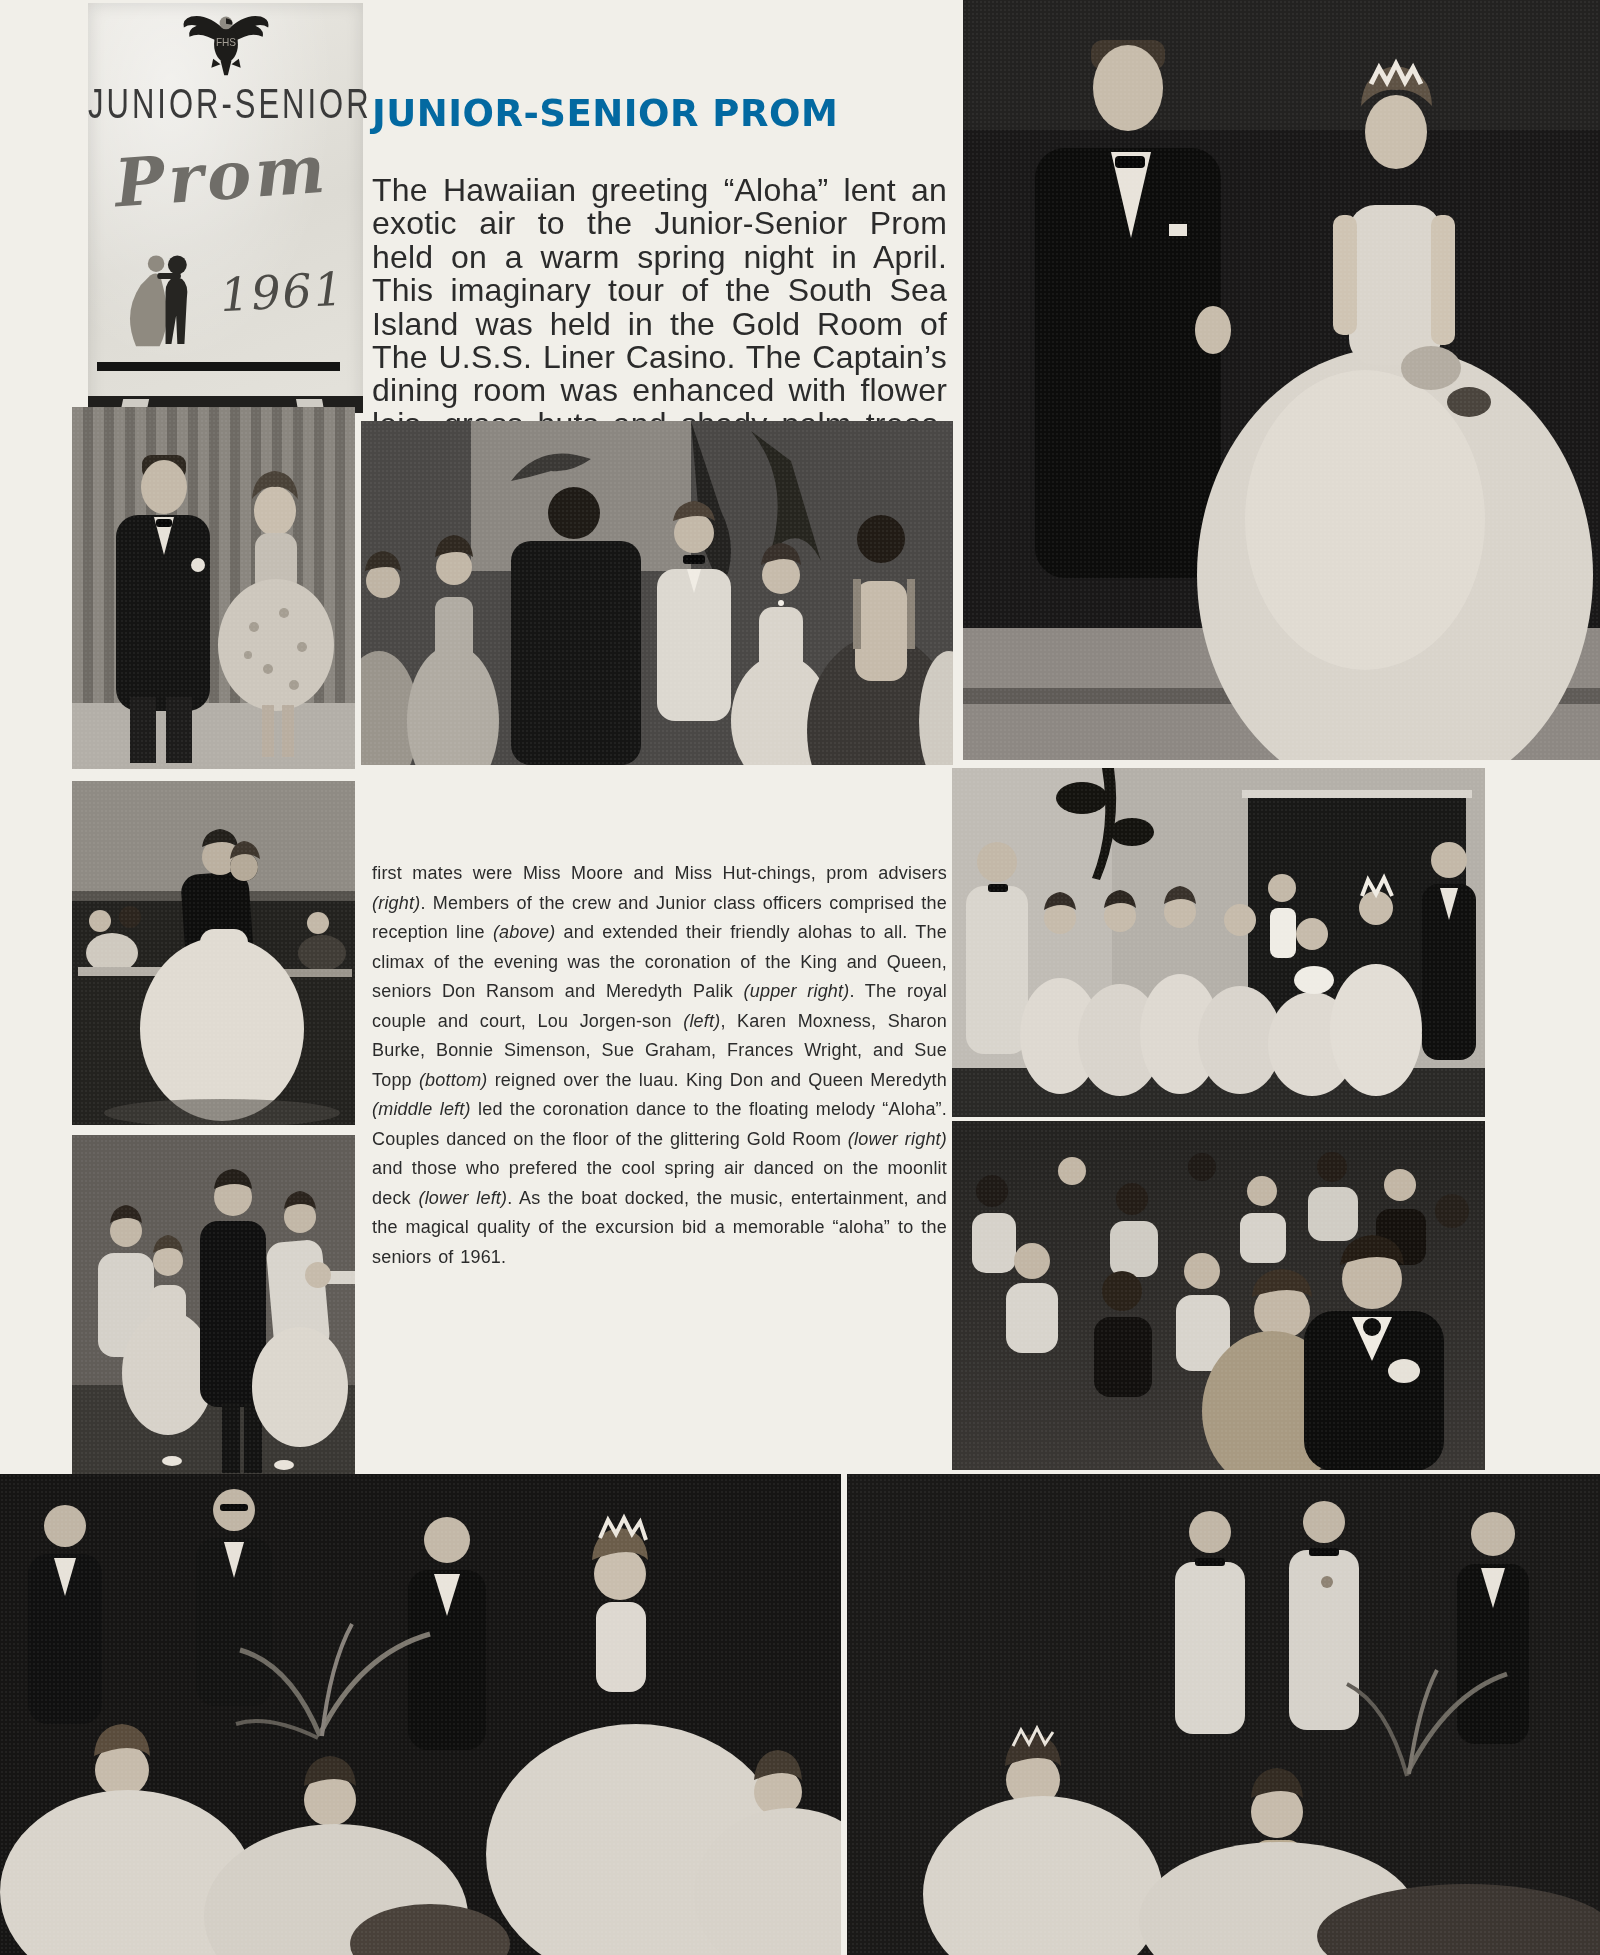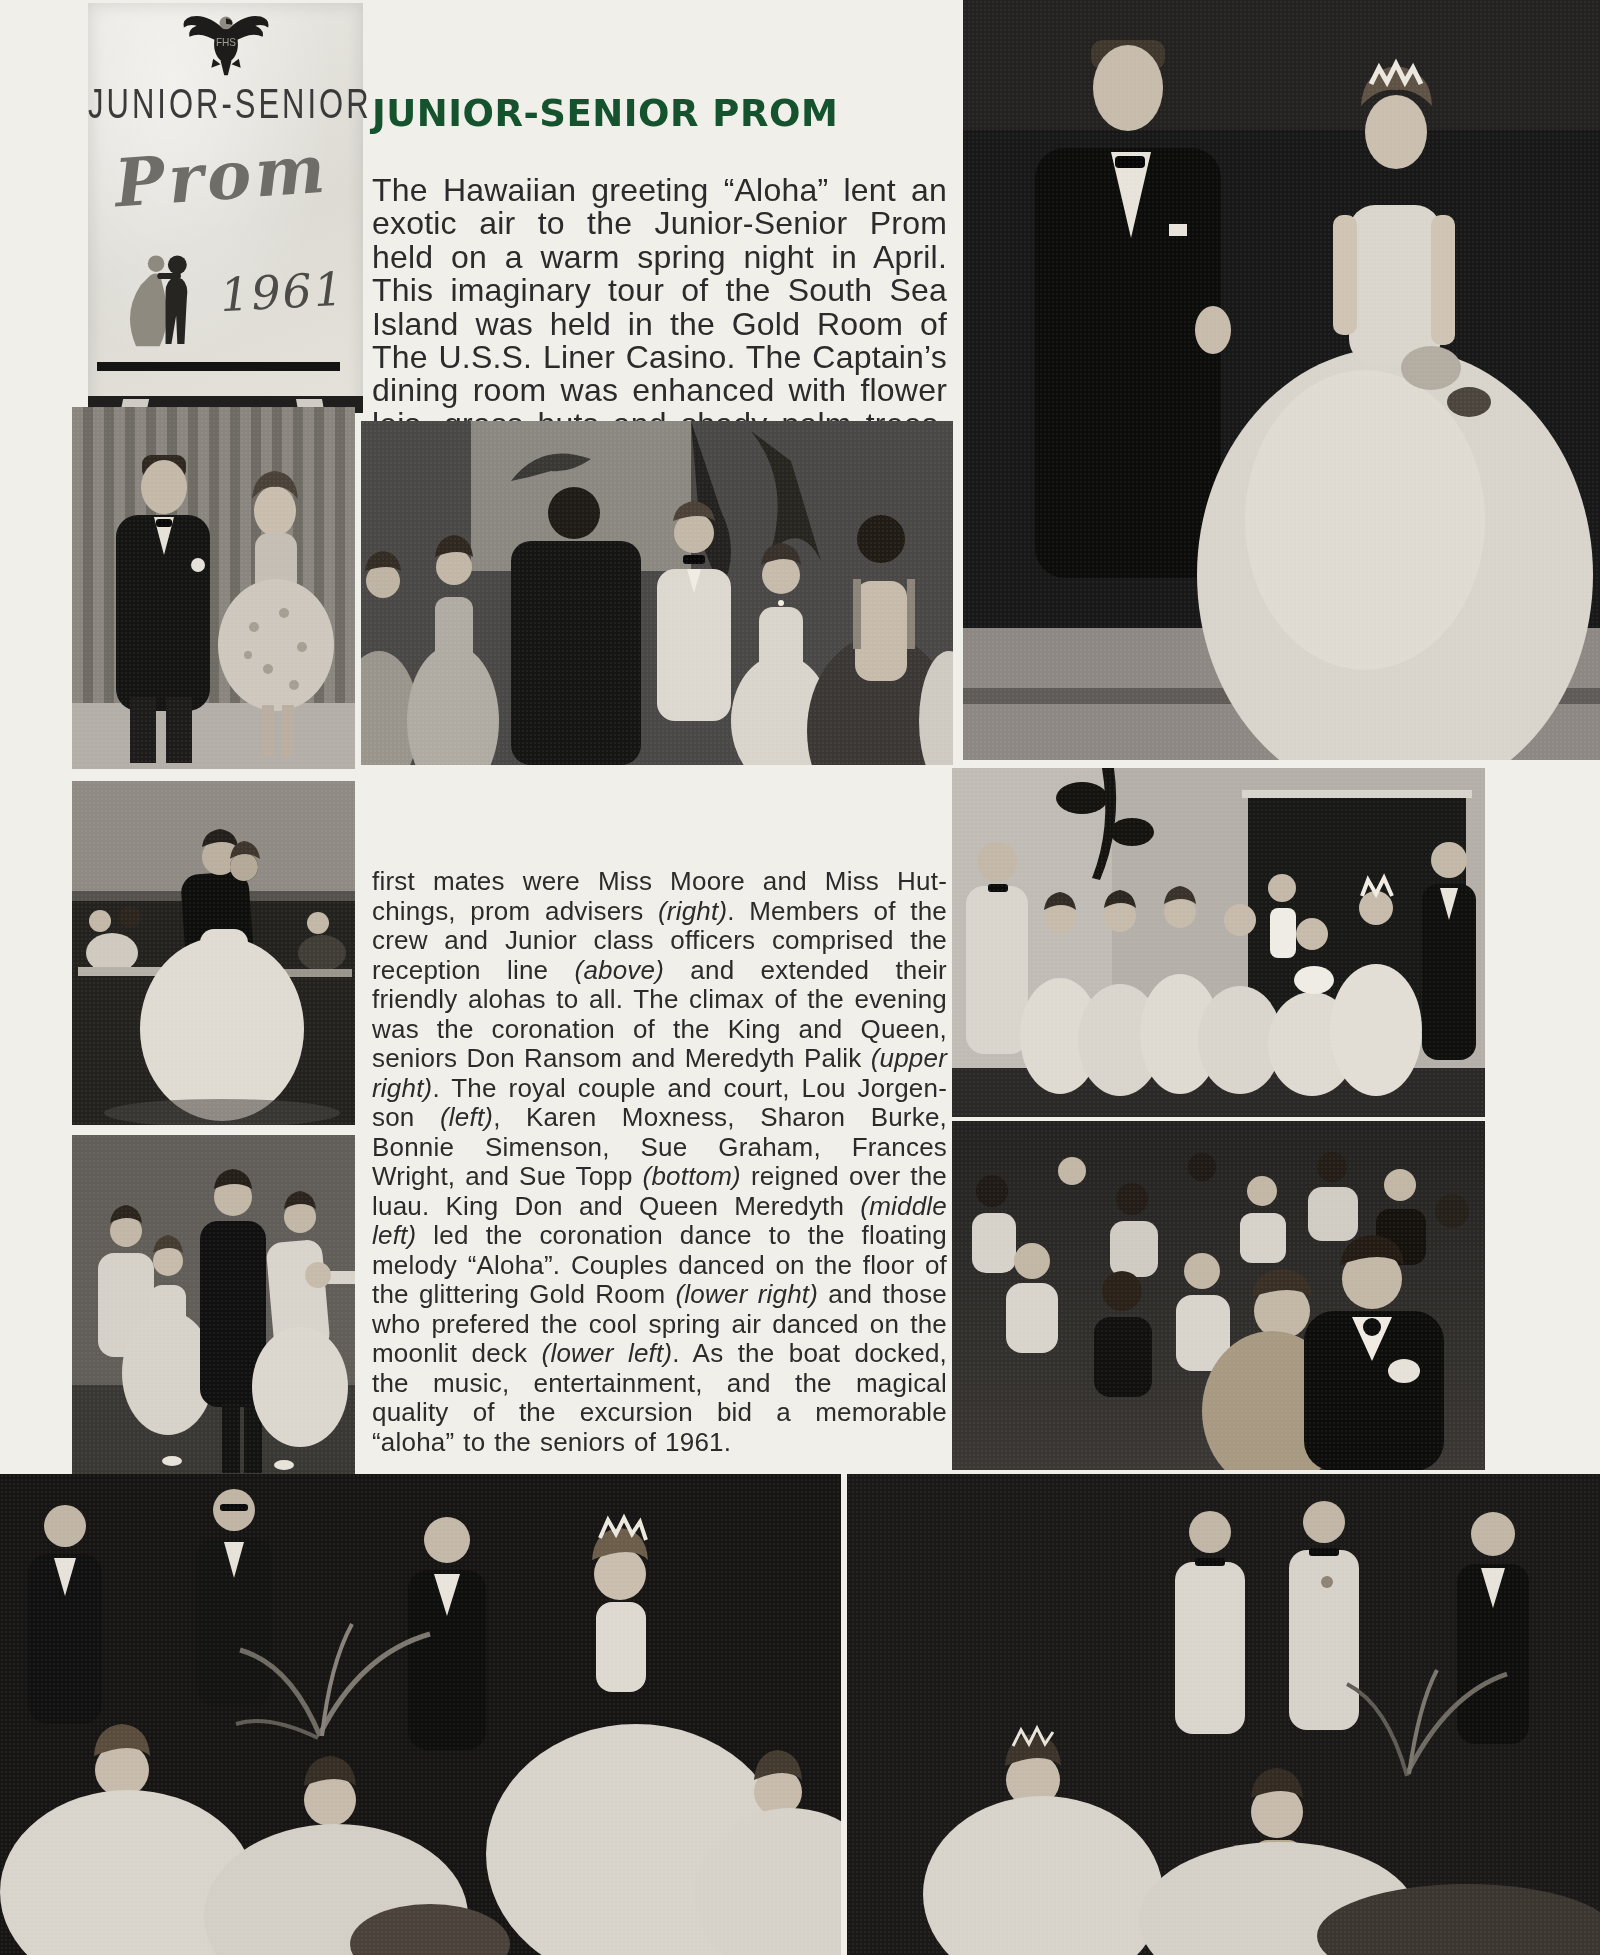--- a/index.html
+++ b/index.html
@@ -68,7 +68,7 @@
   .headline{
     position:absolute;left:372px;top:92px;margin:0;width:580px;
     font-family:"DejaVu Sans", sans-serif;font-weight:bold;
-    font-size:37px;letter-spacing:.5px;color:#14532d;
+    font-size:37px;letter-spacing:.5px;color:#0369a1;
   }
   .para{
     position:absolute;color:#2b2b2b;text-align:justify;

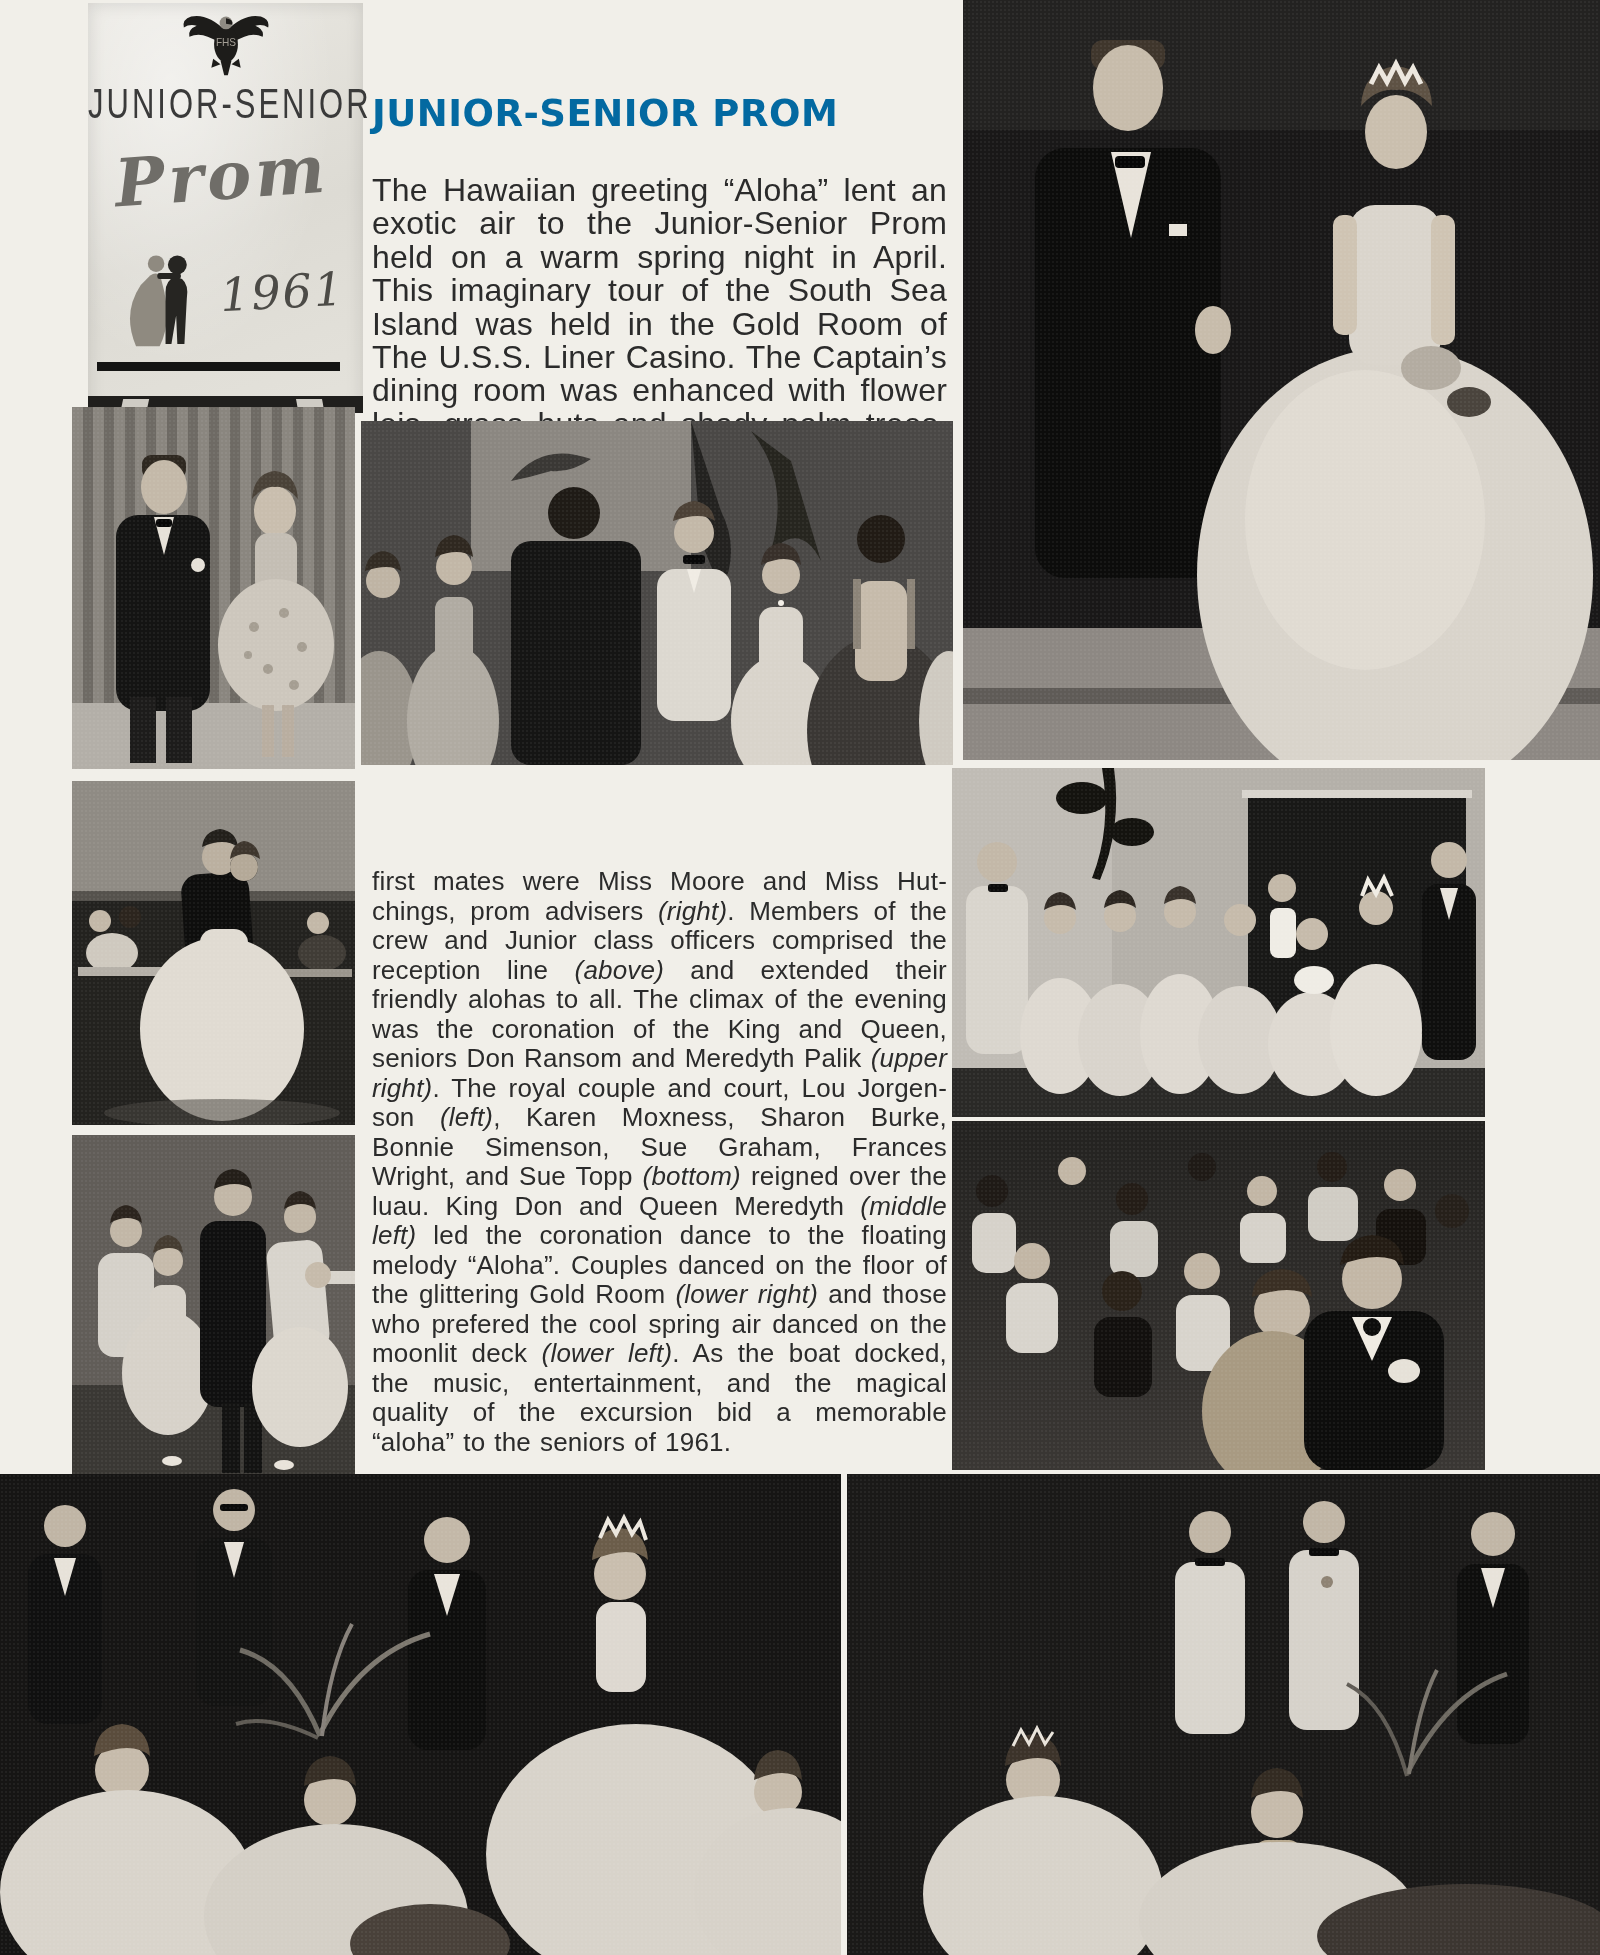--- a/index.html
+++ b/index.html
@@ -76,7 +76,7 @@
   }
   .para i{font-style:italic;}
   #intro-paragraph{left:372px;top:142px;width:575px;font-size:32px;line-height:33.4px;}
-  #body-paragraph {left:372px;top:841px;width:575px;font-size:26px;line-height:29.5px;}
+  #body-paragraph {left:372px;top:841px;width:575px;font-size:18px;line-height:29.5px;}
 </style>
 </head>
 <body>

